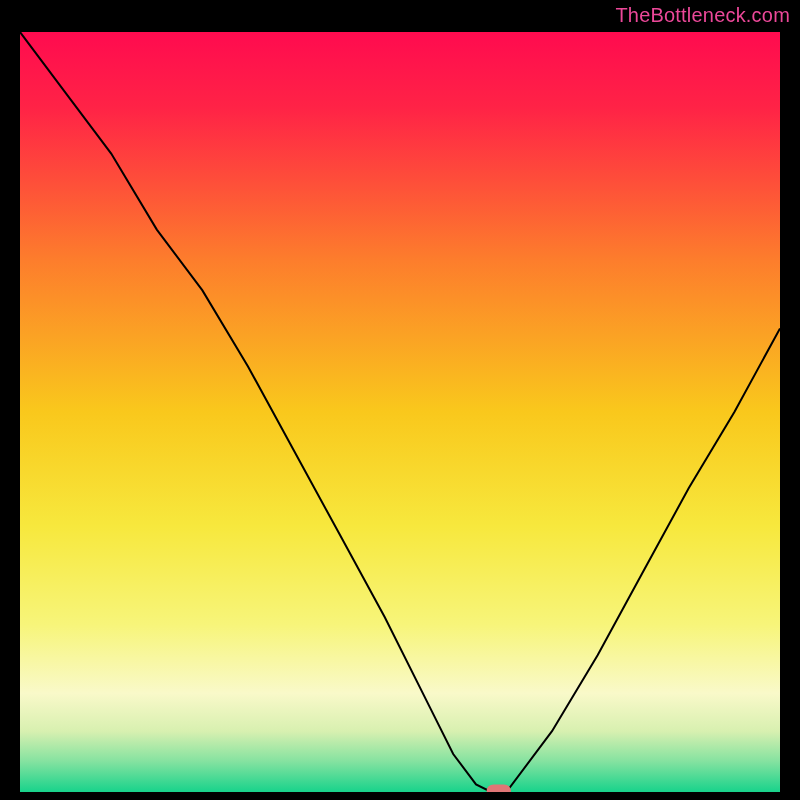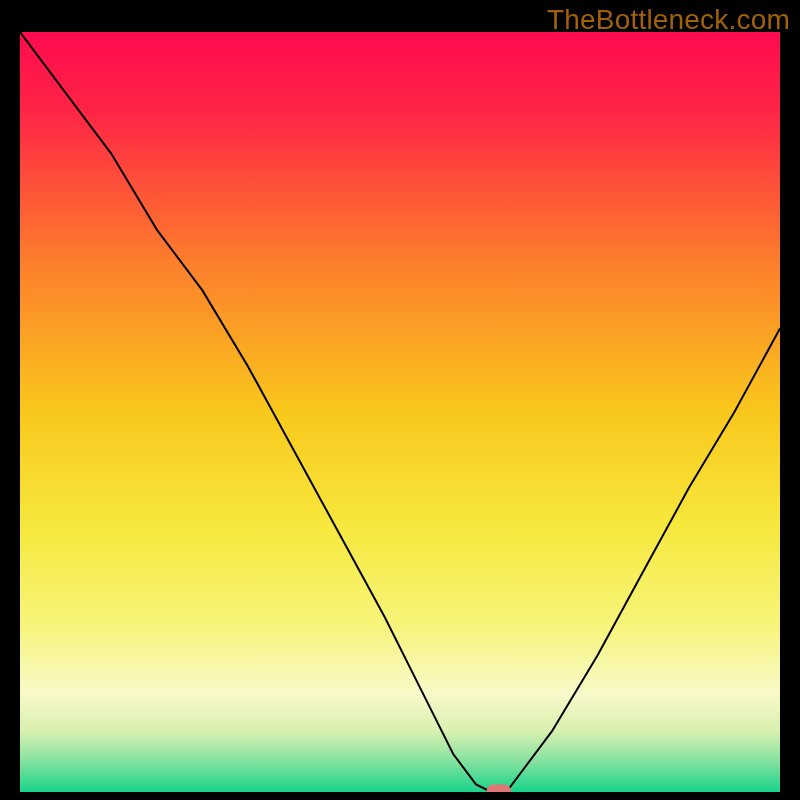--- a/index.html
+++ b/index.html
@@ -21,8 +21,8 @@
     position: absolute;
     top: 4px;
     right: 10px;
-    color: #a16207;
-    font-size: 28px;
+    color: #ec4899;
+    font-size: 20px;
     font-weight: 400;
     letter-spacing: 0.2px;
     z-index: 10;

